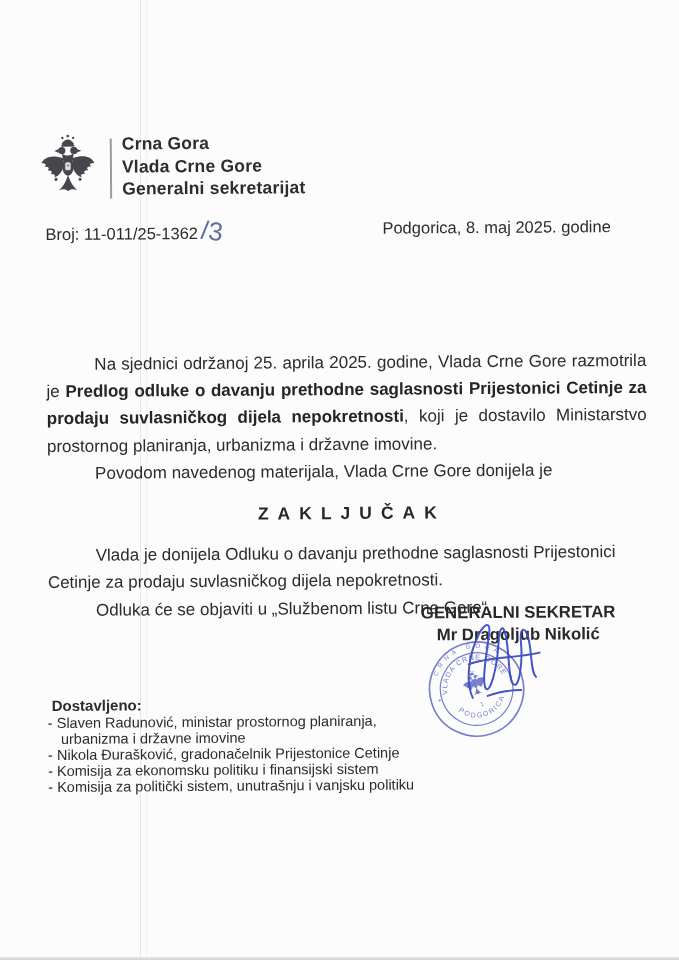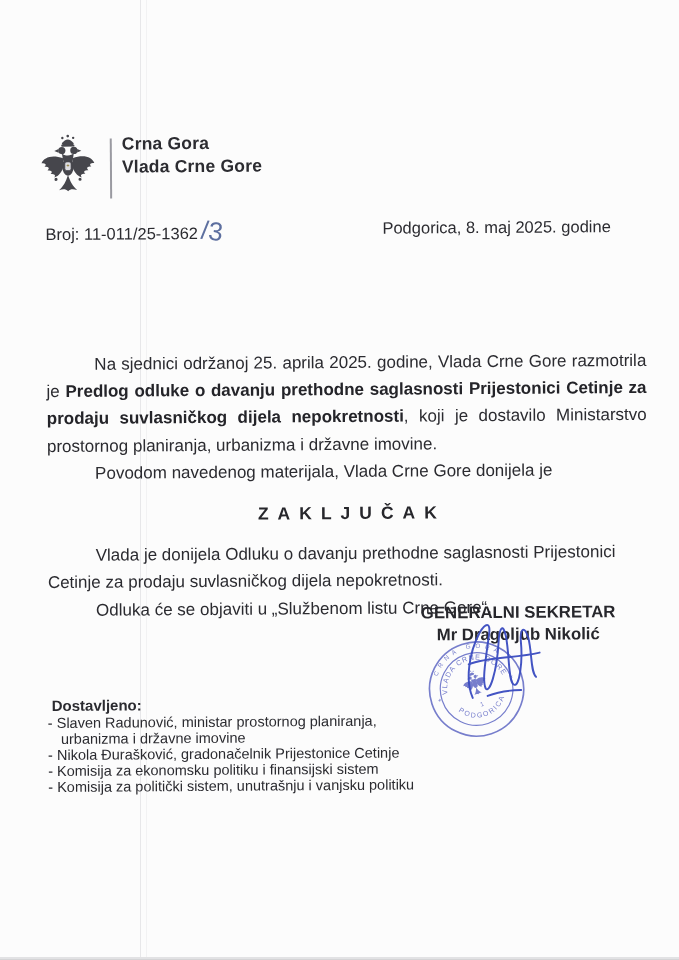--- a/index.html
+++ b/index.html
@@ -85,6 +85,7 @@
     <div class="org">
       <div>Crna Gora</div>
       <div>Vlada Crne Gore</div>
+      <div>Generalni sekretarijat</div>
     </div>
 
     <div class="ref-row">

